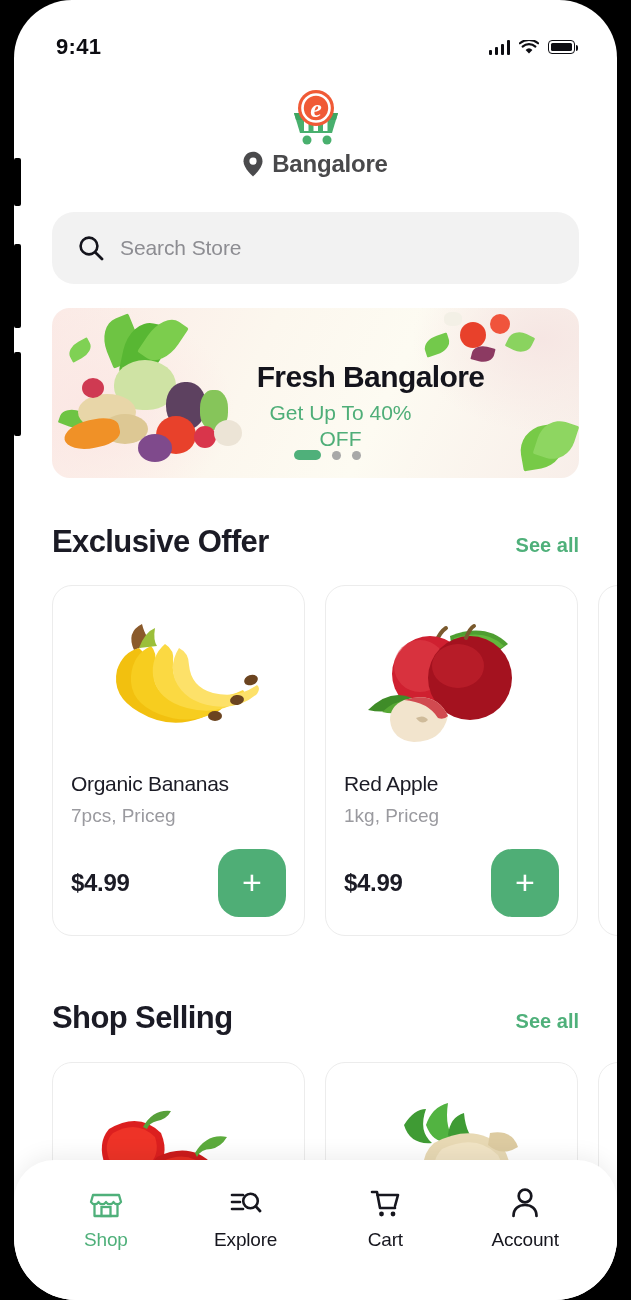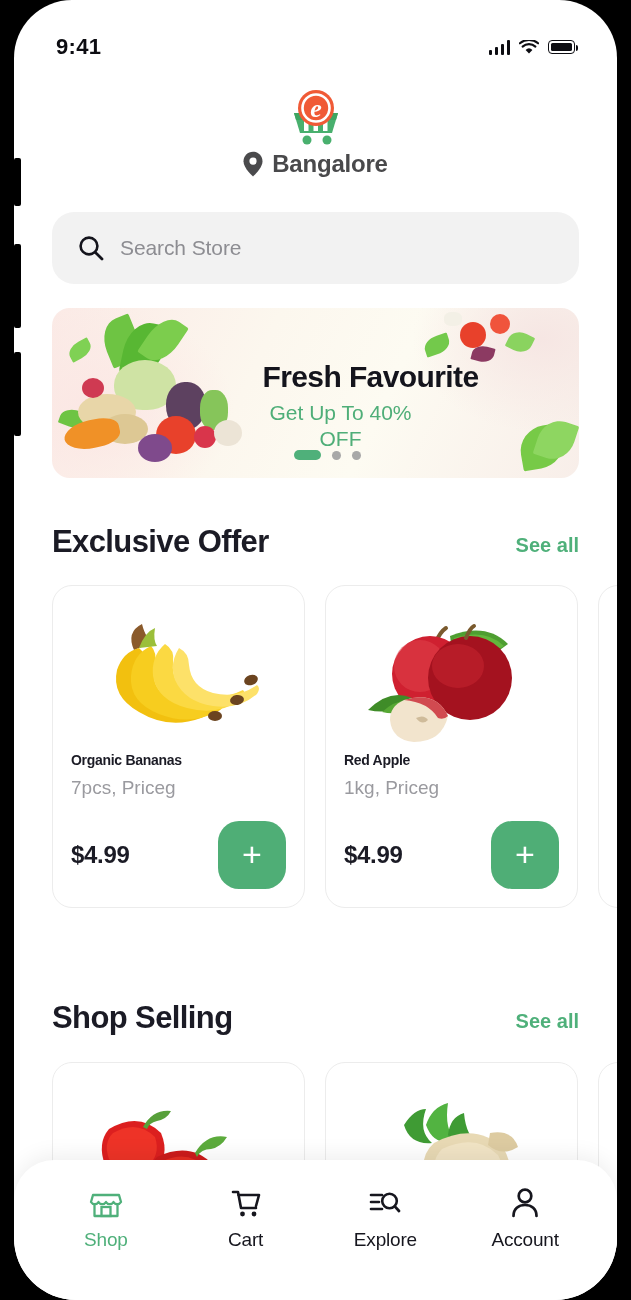--- a/index.html
+++ b/index.html
@@ -235,7 +235,7 @@
       <div class="leaf" style="left:486px;top:112px;width:36px;height:40px;background:#8ed661;transform:rotate(18deg);"></div>
     </div>
 
-    <div id="banner-title">Fresh Favourite</div>
+    <div id="banner-title">Fresh Bangalore</div>
     <div id="banner-sub">
       <span>Get Up To 40%</span><br>
       <span>OFF</span>

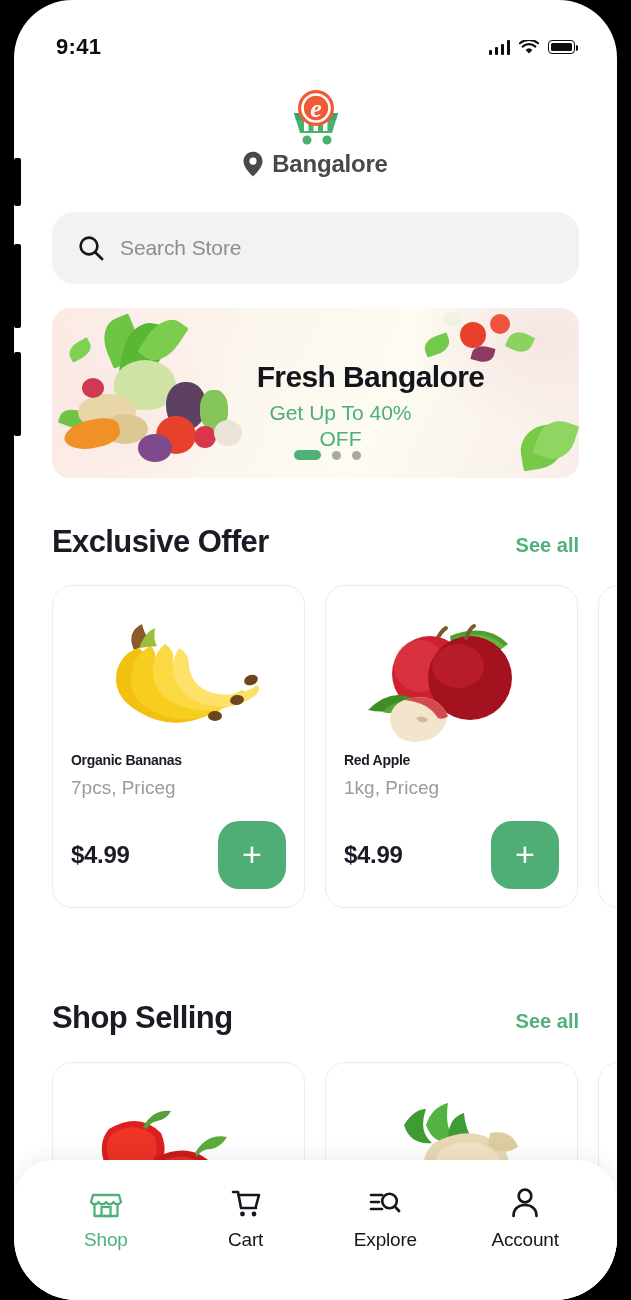--- a/index.html
+++ b/index.html
@@ -114,7 +114,7 @@
     padding:16px 18px 18px; display:flex; flex-direction:column;
   }
   .card-img { height:150px; position:relative; }
-  .card-name { font-size:14px; font-weight:700; color:#1b1b25; margin-top:0; letter-spacing:-.3px; }
+  .card-name { font-size:21px; font-weight:400; color:#1b1b25; margin-top:20px; letter-spacing:-.3px; }
   .card-qty { font-size:19px; color:#9a9a9f; margin-top:9px; }
   .card-bottom { display:flex; align-items:center; justify-content:space-between; margin-top:22px; }
   .card-price { font-size:24px; font-weight:700; color:#1b1b25; letter-spacing:-.3px; }

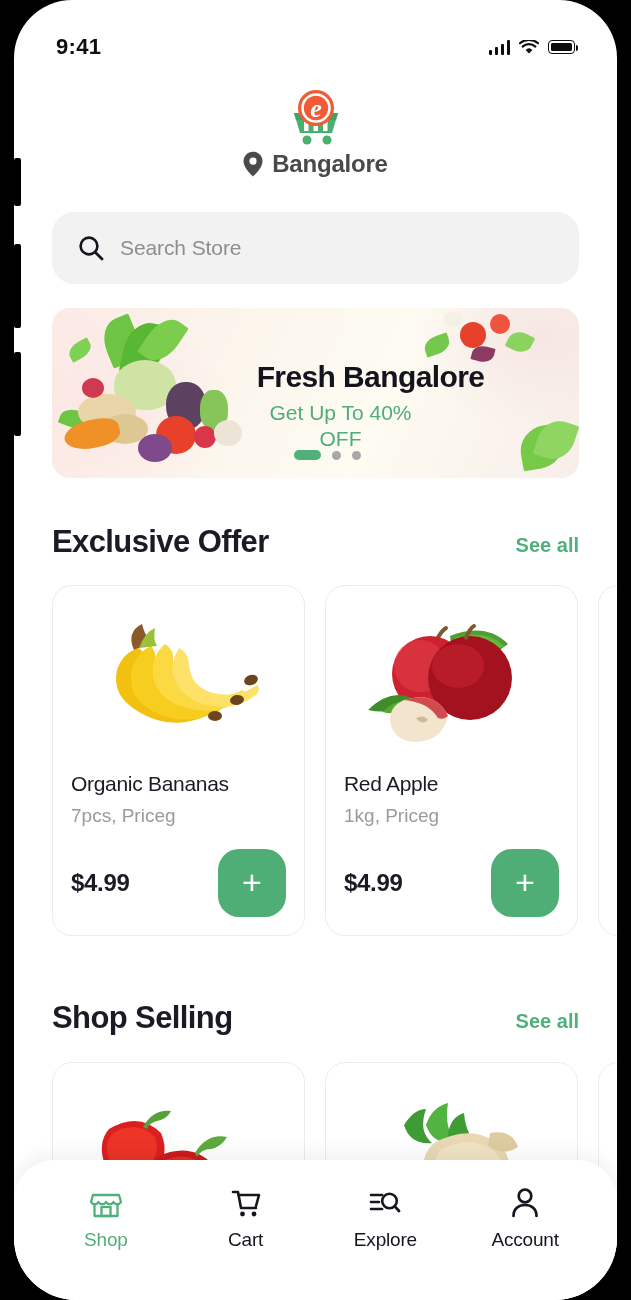--- a/index.html
+++ b/index.html
@@ -377,16 +377,6 @@
 
     <div class="nav-item">
       <svg width="34" height="34" viewBox="0 0 34 34">
-        <path d="M4 6 L9 6 L12 22 L27 22" fill="none" stroke="#16161e" stroke-width="2.6" stroke-linecap="round" stroke-linejoin="round"></path>
-        <path d="M9.5 9 L30 9 L27 20" fill="none" stroke="#16161e" stroke-width="2.6" stroke-linecap="round" stroke-linejoin="round"></path>
-        <circle cx="13.5" cy="28" r="2.4" fill="#16161e"></circle>
-        <circle cx="25" cy="28" r="2.4" fill="#16161e"></circle>
-      </svg>
-      <span class="nav-label">Cart</span>
-    </div>
-
-    <div class="nav-item">
-      <svg width="34" height="34" viewBox="0 0 34 34">
         <line x1="3" y1="9" x2="14" y2="9" stroke="#16161e" stroke-width="2.6" stroke-linecap="round"></line>
         <line x1="3" y1="16" x2="11" y2="16" stroke="#16161e" stroke-width="2.6" stroke-linecap="round"></line>
         <line x1="3" y1="23" x2="14" y2="23" stroke="#16161e" stroke-width="2.6" stroke-linecap="round"></line>
@@ -396,6 +386,16 @@
       <span class="nav-label">Explore</span>
     </div>
 
+    <div class="nav-item">
+      <svg width="34" height="34" viewBox="0 0 34 34">
+        <path d="M4 6 L9 6 L12 22 L27 22" fill="none" stroke="#16161e" stroke-width="2.6" stroke-linecap="round" stroke-linejoin="round"></path>
+        <path d="M9.5 9 L30 9 L27 20" fill="none" stroke="#16161e" stroke-width="2.6" stroke-linecap="round" stroke-linejoin="round"></path>
+        <circle cx="13.5" cy="28" r="2.4" fill="#16161e"></circle>
+        <circle cx="25" cy="28" r="2.4" fill="#16161e"></circle>
+      </svg>
+      <span class="nav-label">Cart</span>
+    </div>
+
 
     <div class="nav-item">
       <svg width="34" height="34" viewBox="0 0 34 34">

